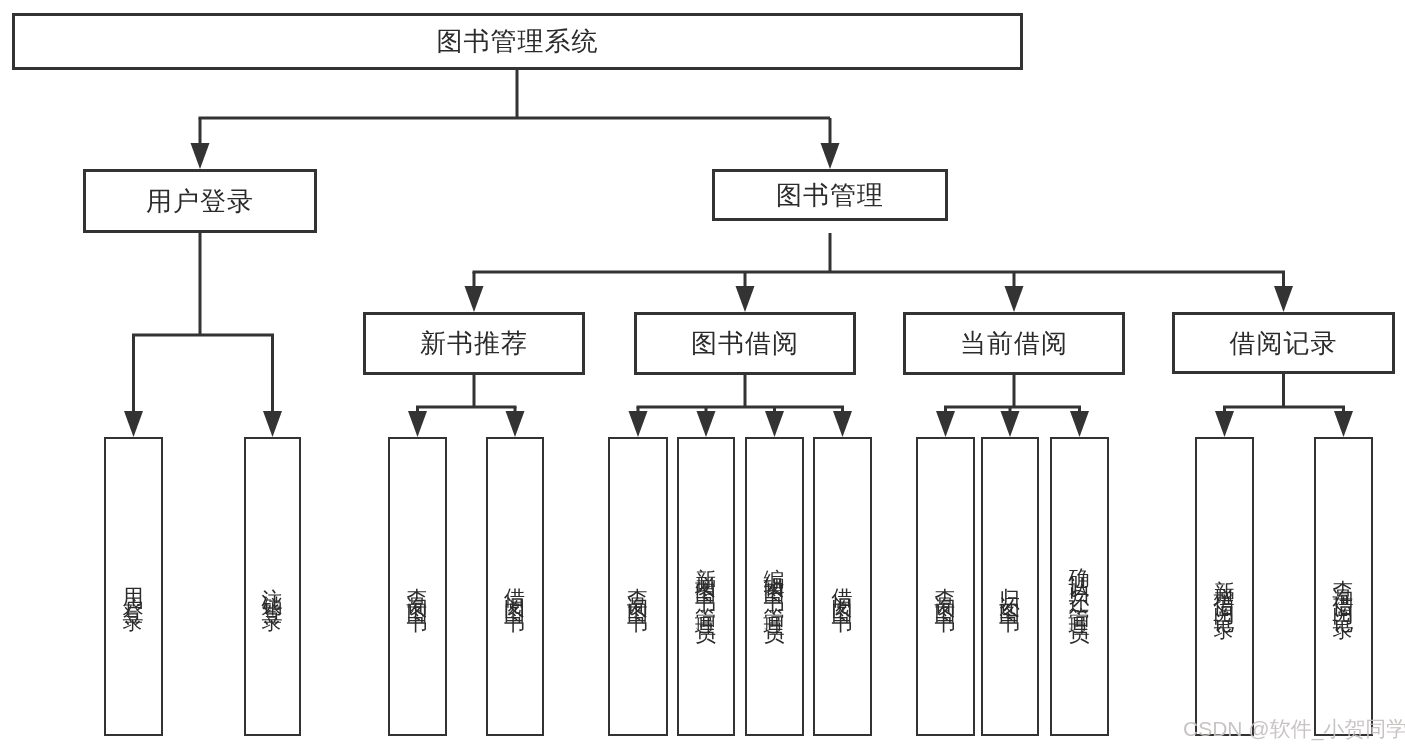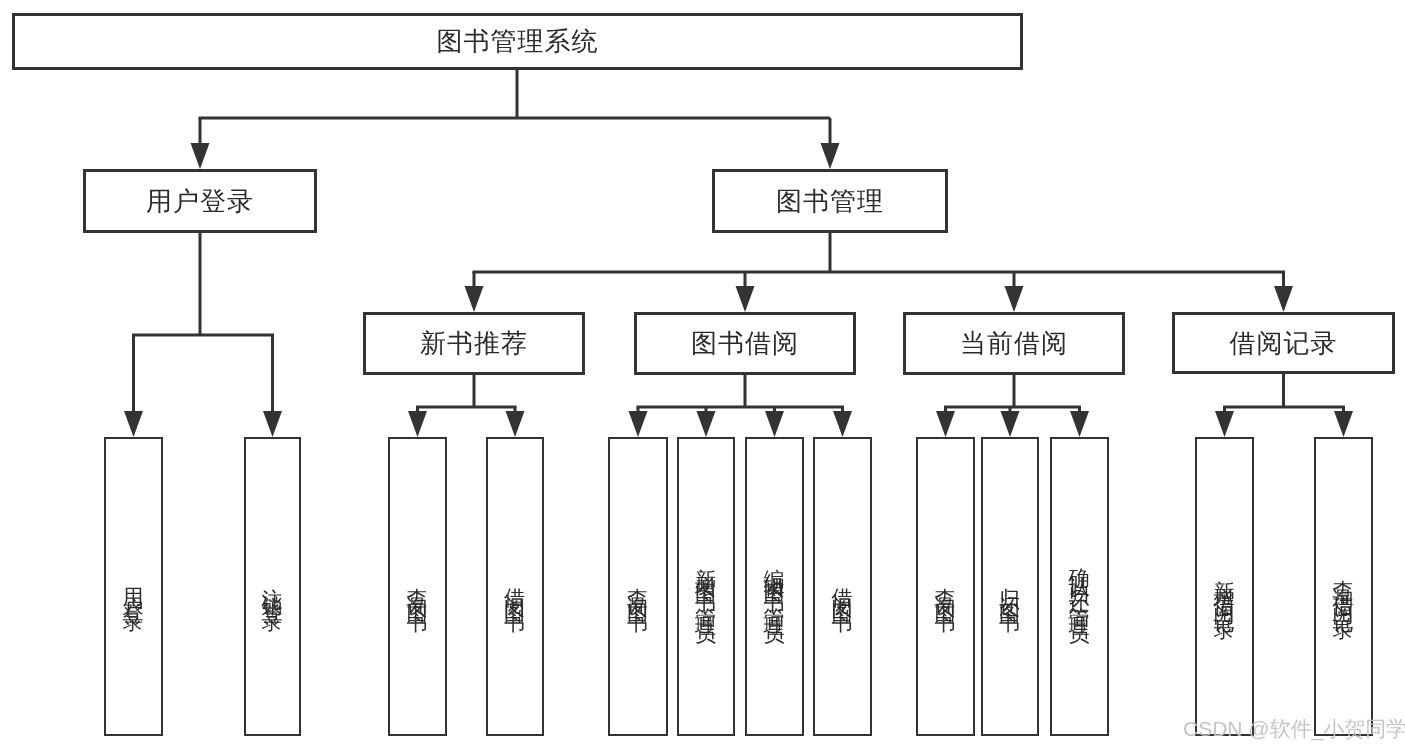--- a/index.html
+++ b/index.html
@@ -147,7 +147,7 @@
   <div class="node" style="left:83px; top:169px; width:234px; height:64px;">
     <span class="lbl">用户登录</span>
   </div>
-  <div class="node" style="left:712px; top:169px; width:236px; height:64px;font-family:Liberation Serif, serif;">
+  <div class="node" style="left:712px; top:169px; width:236px; height:52px;font-family:Liberation Serif, serif;">
     <span class="lbl">图书管理</span>
   </div>
 

